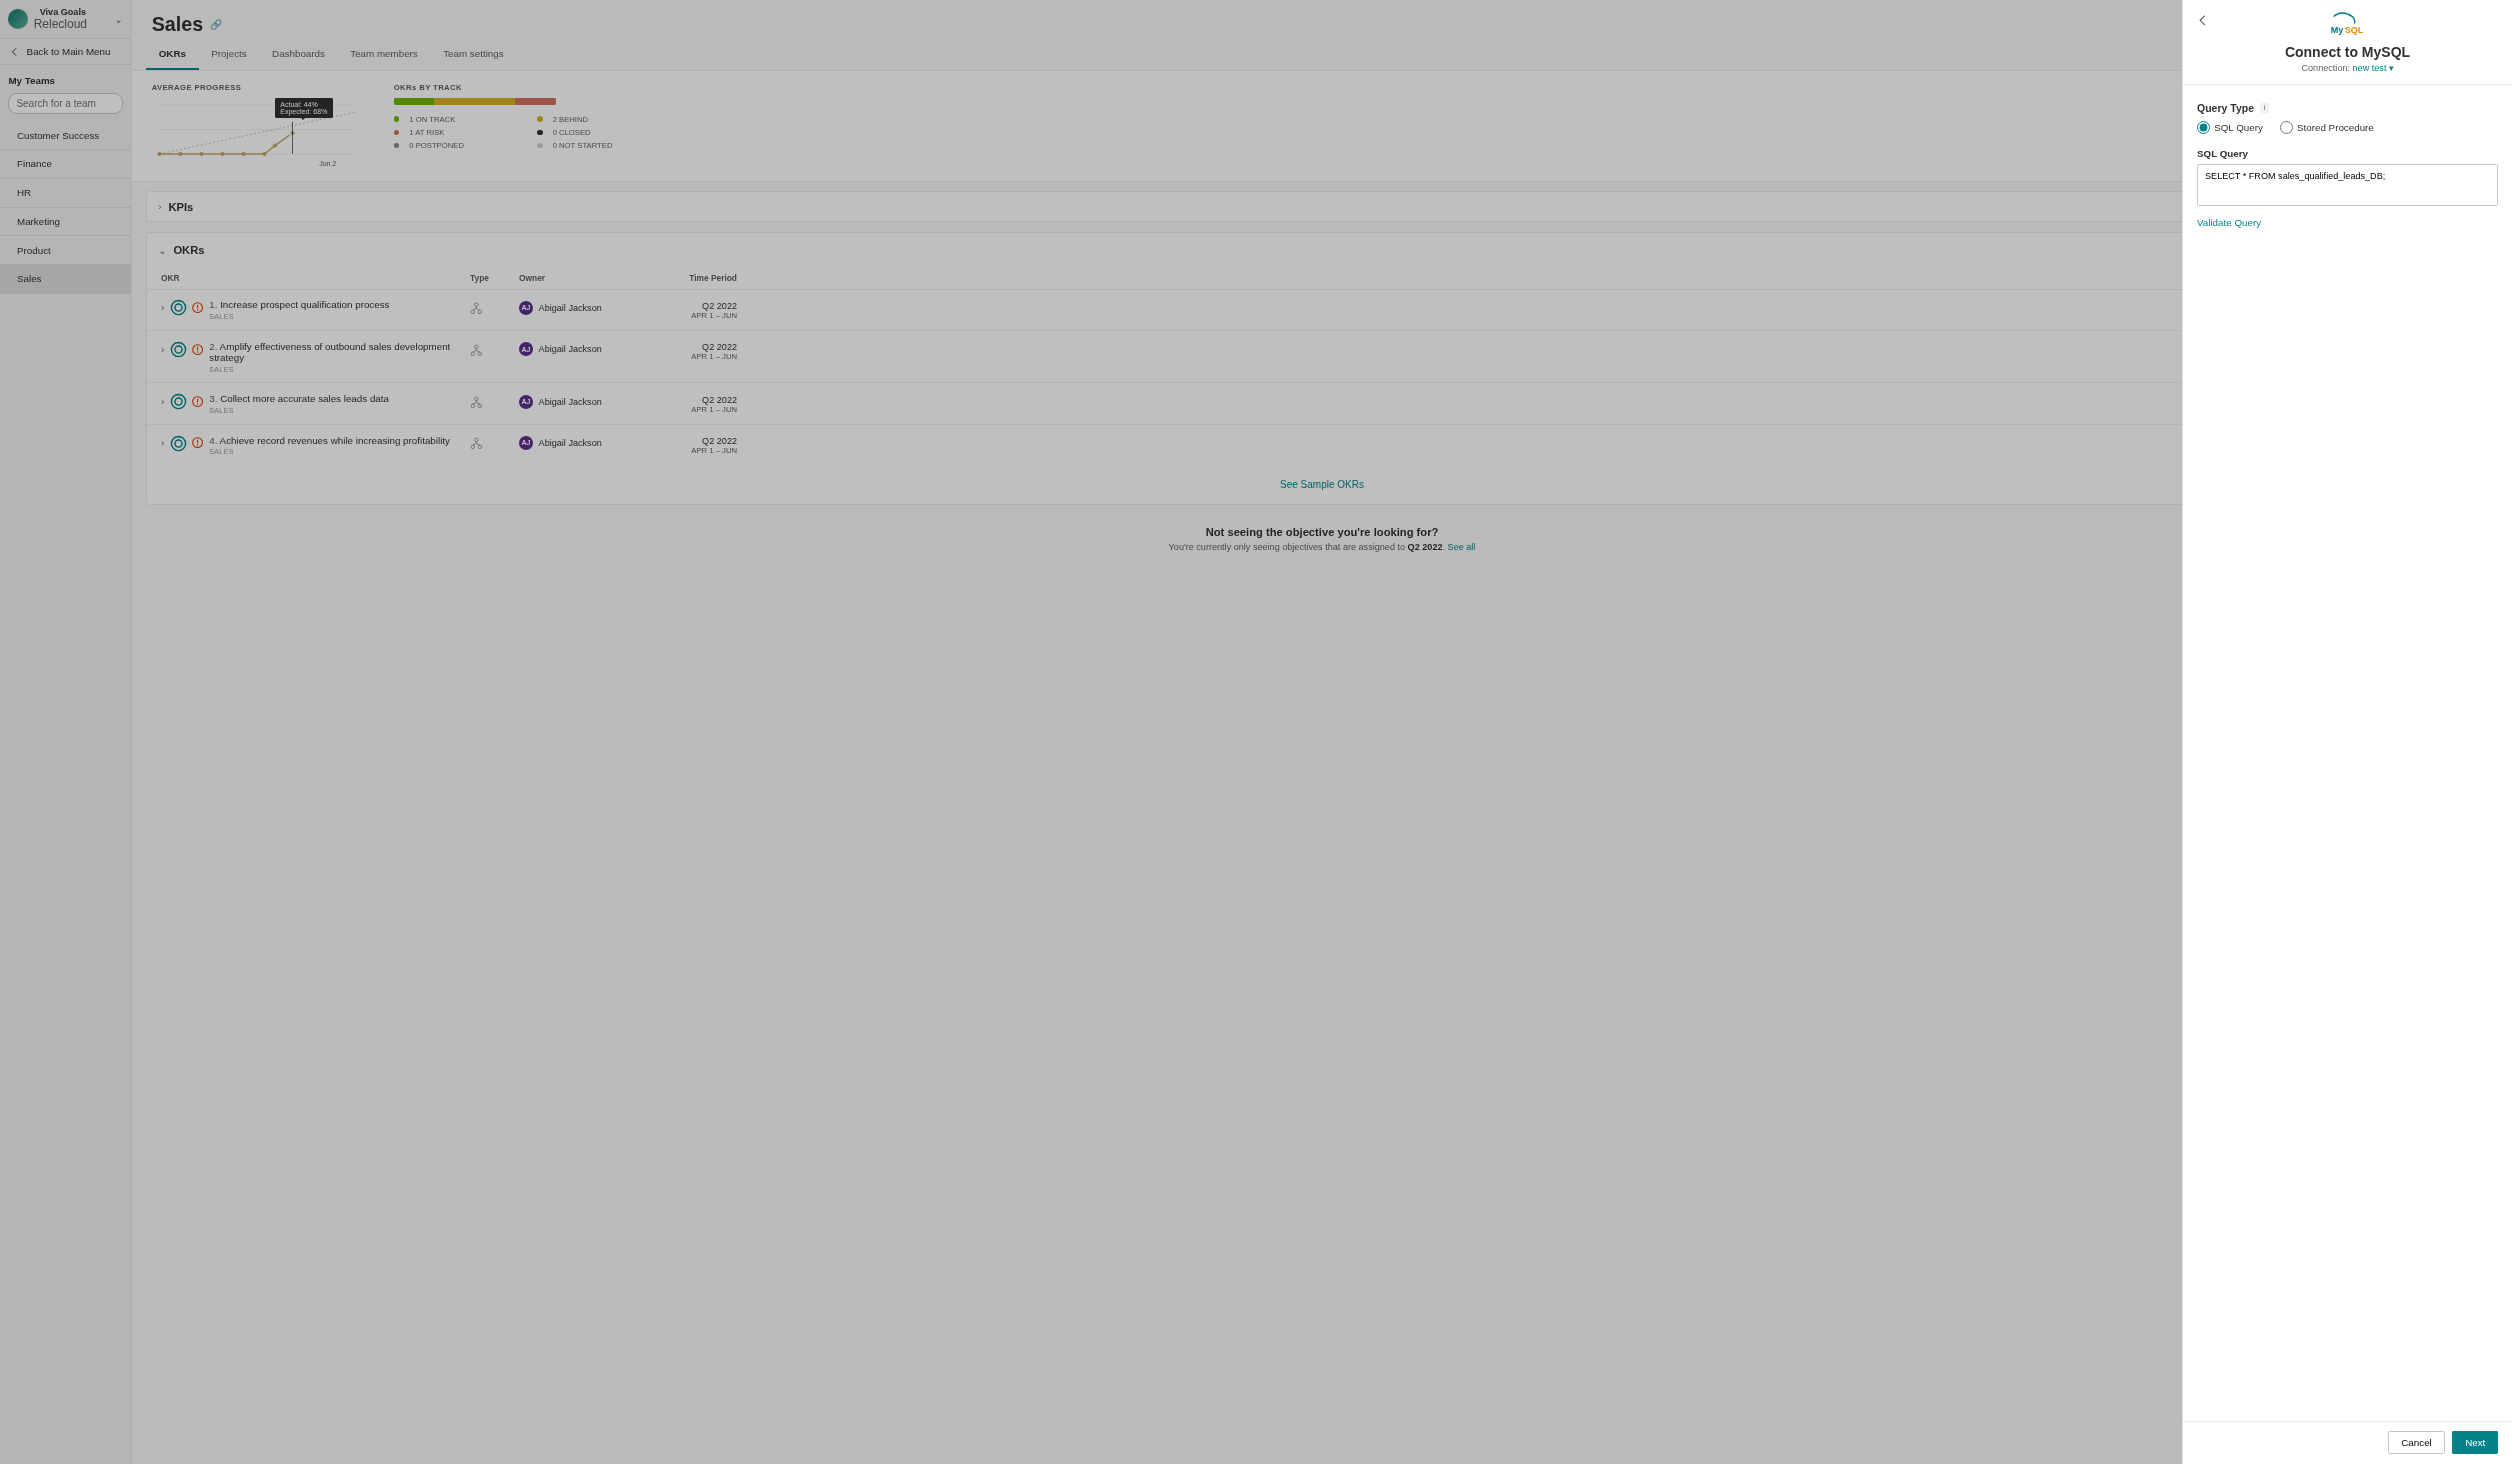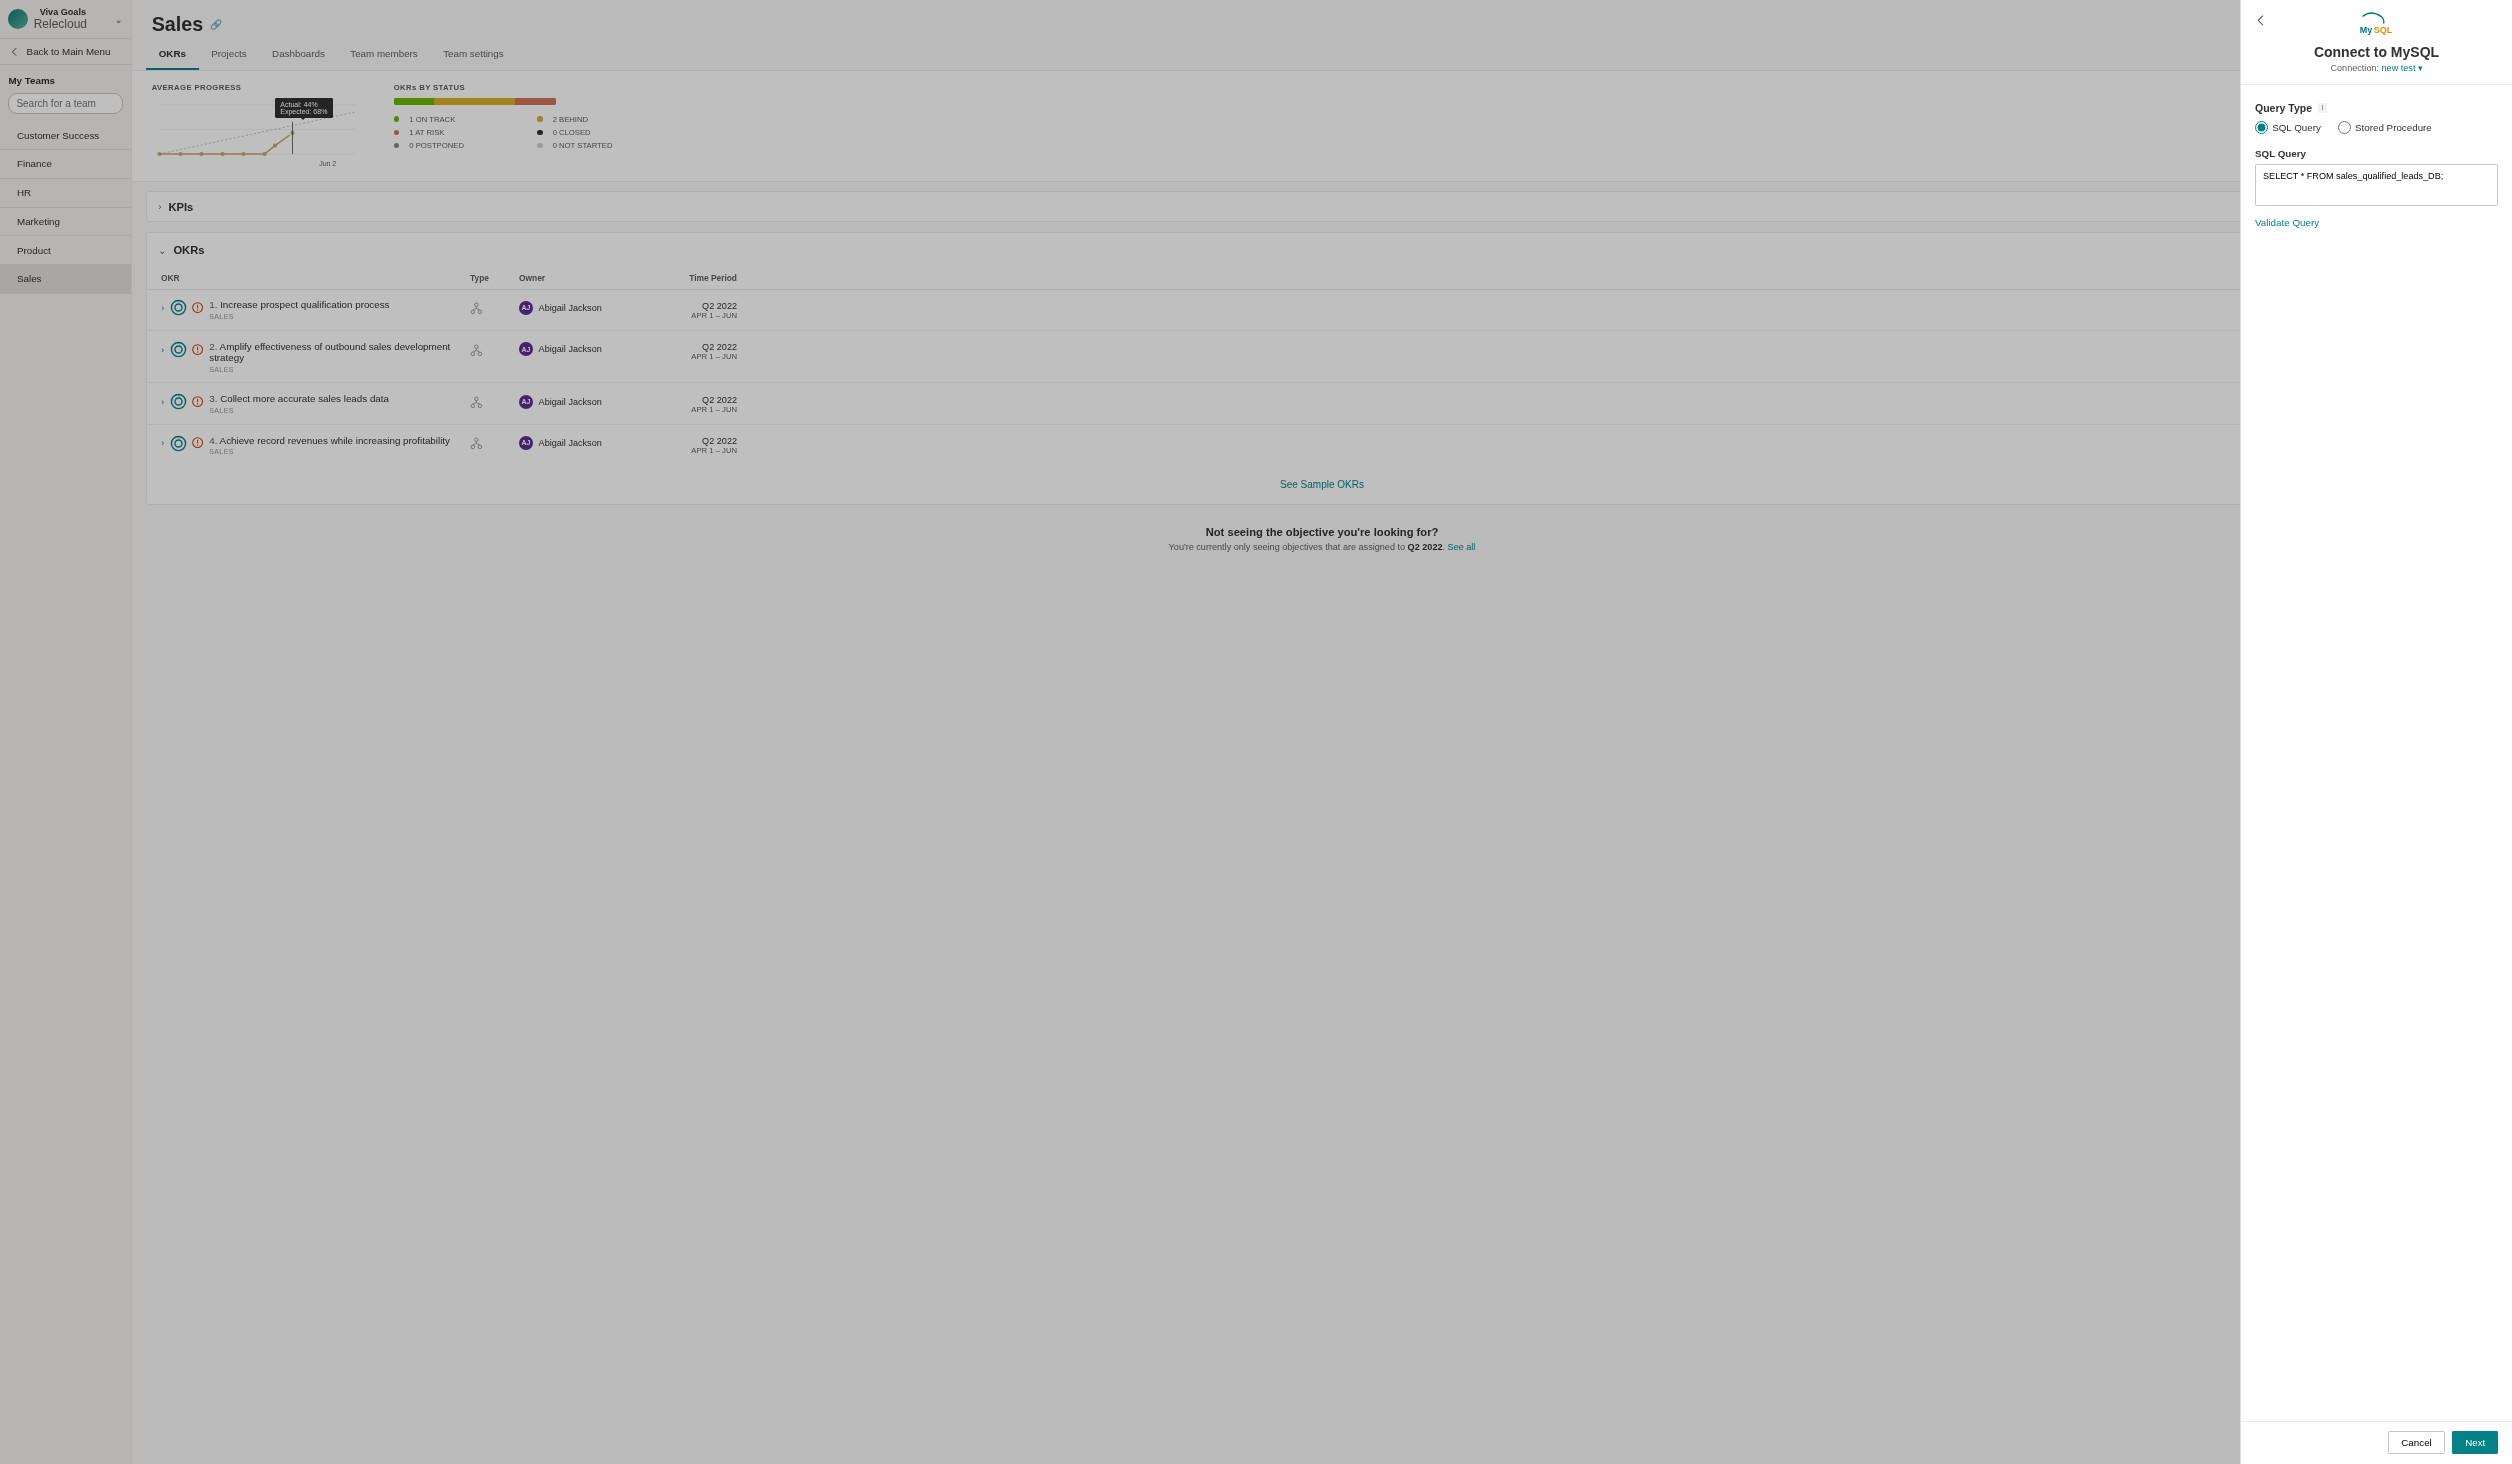--- a/index.html
+++ b/index.html
@@ -87,7 +87,7 @@
 .see-all { color: #038387; }
 
 .overlay { position: fixed; inset: 0; background: rgba(0,0,0,0.25); z-index: 50; }
-.panel { position: fixed; right: 0; top: 0; bottom: 0; width: 272px; background: #fff; z-index: 60; display: flex; flex-direction: column; border-left: 0.7px solid #e1dfdd; }
+.panel { position: fixed; right: 0; top: 0; bottom: 0; width: 330px; background: #fff; z-index: 60; display: flex; flex-direction: column; border-left: 0.7px solid #e1dfdd; }
 .panel-head { padding: 11.2px 14px; border-bottom: 0.7px solid #edebe9; position: relative; text-align: center; }
 .panel-back { position: absolute; left: 11.2px; top: 11.2px; color: #605e5c; cursor: pointer; padding: 2.8px; }
 .mysql-logo { margin: 0 auto 5.6px; width: 39px; height: 25px; }

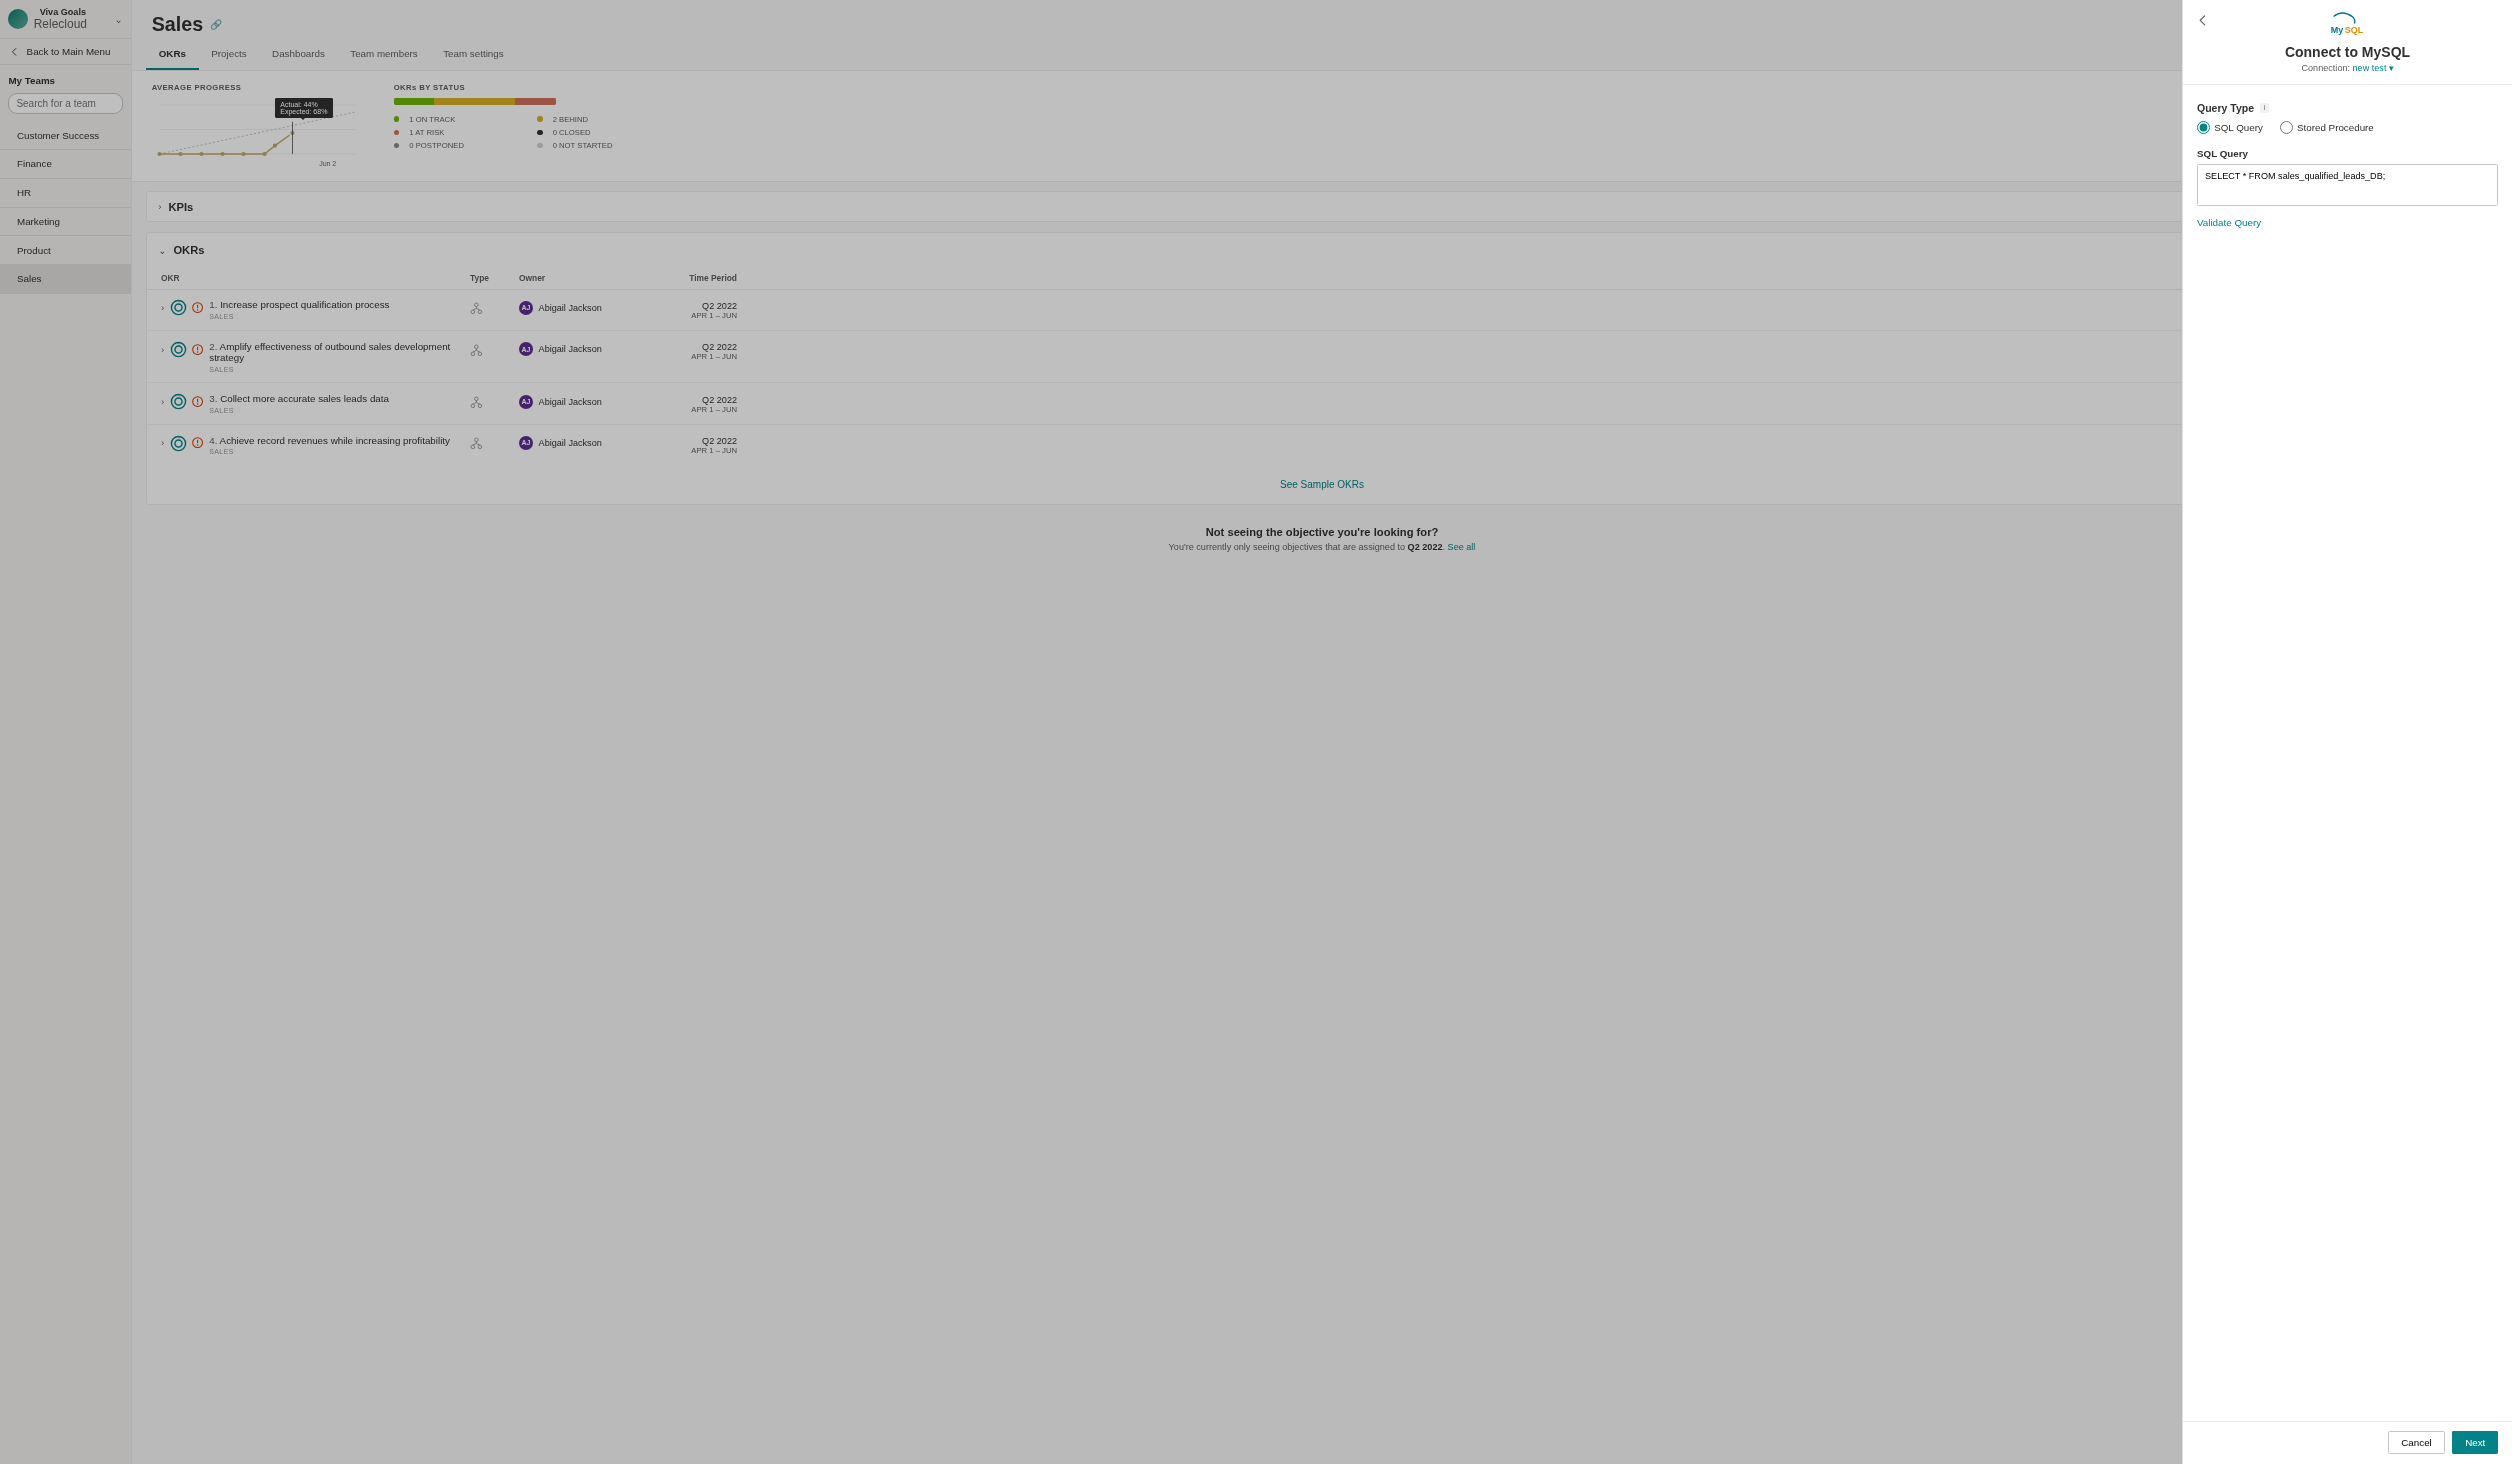--- a/index.html
+++ b/index.html
@@ -183,7 +183,7 @@
         </div>
       </div>
       <div class="metric-block stat">
-        <div class="metric-label">OKRs BY STATUS</div>
+        <div class="metric-label">OKRs BY TRACK</div>
         <div class="status-bar">
           <div class="sb-seg sb-green"></div>
           <div class="sb-seg sb-yellow"></div>

